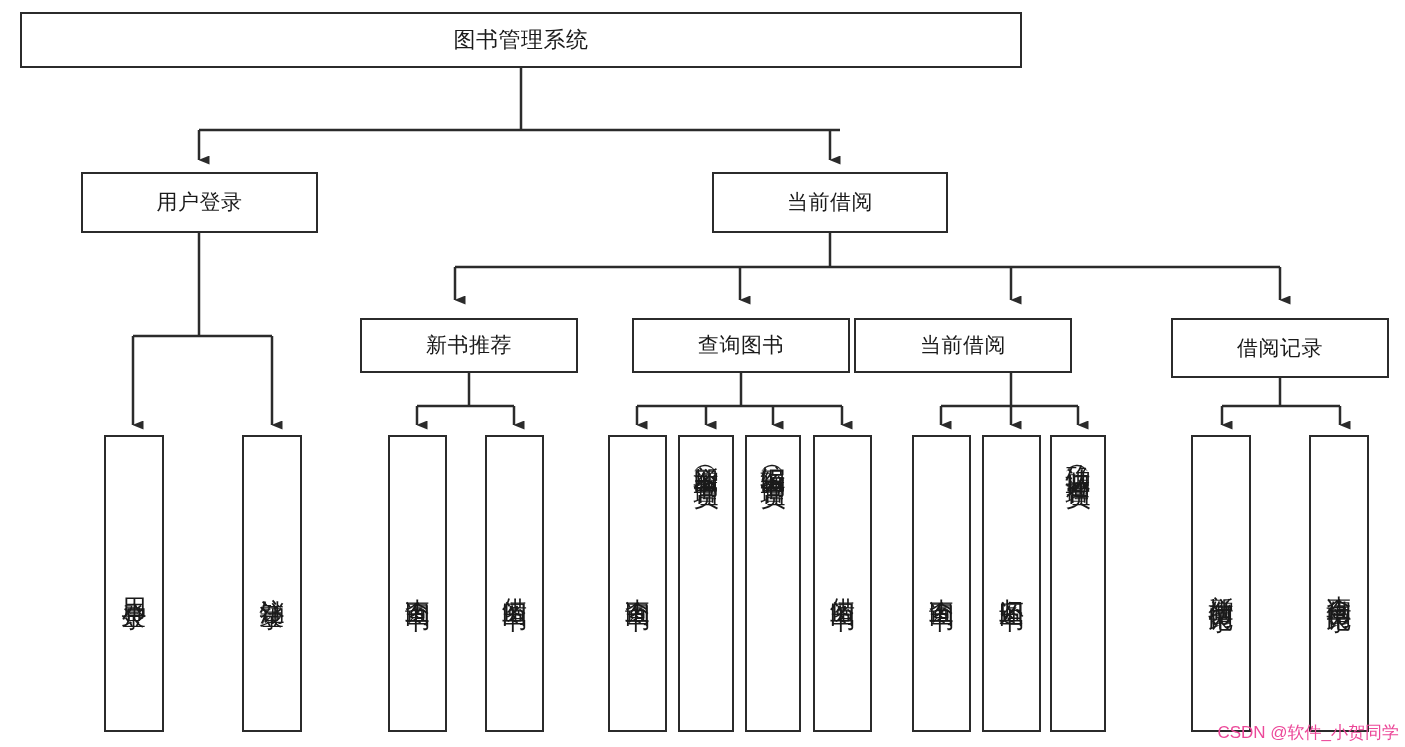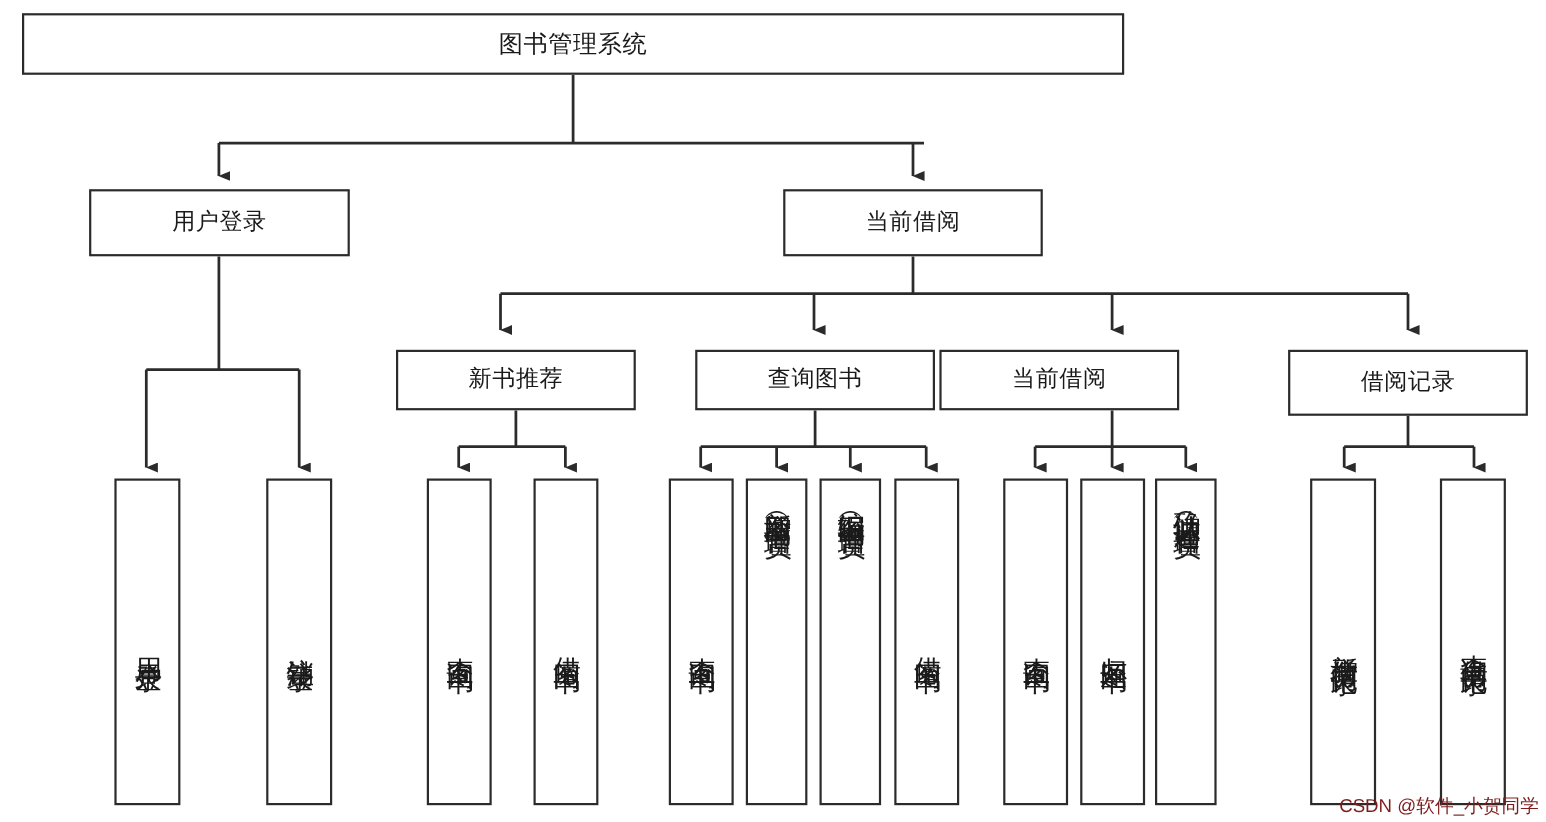--- a/index.html
+++ b/index.html
@@ -53,7 +53,7 @@
     right:6px;
     bottom:3px;
     font-size:17px;
-    color:#7f1d1d;
+    color:#ec4899;
     white-space:nowrap;
     pointer-events:none;
   }

